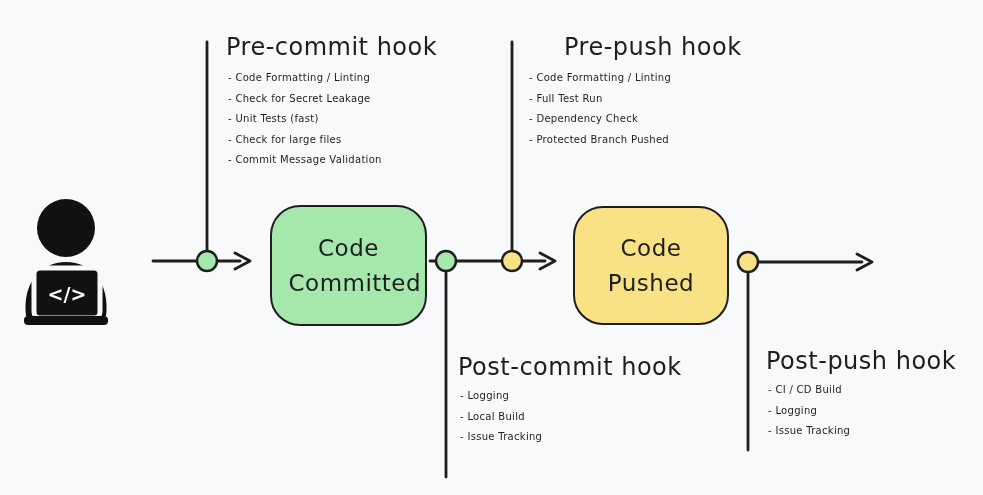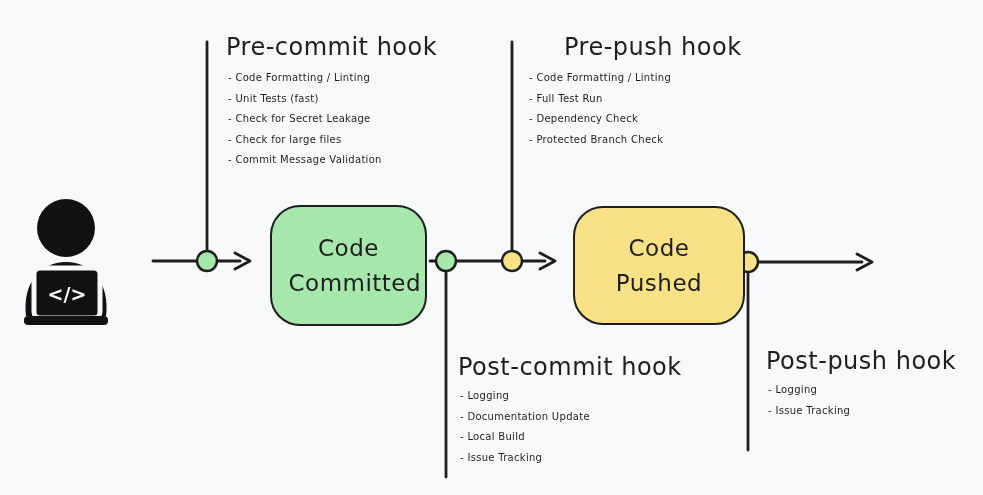--- a/index.html
+++ b/index.html
@@ -109,8 +109,8 @@
   <div class="hook-title" id="pre-commit-title">Pre-commit hook</div>
   <ul class="hook-list" id="pre-commit-list">
     <li>Code Formatting / Linting</li>
+    <li>Check for Secret Leakage</li>
     <li>Unit Tests (fast)</li>
-    <li>Check for Secret Leakage</li>
     <li>Check for large files</li>
     <li>Commit Message Validation</li>
   </ul>

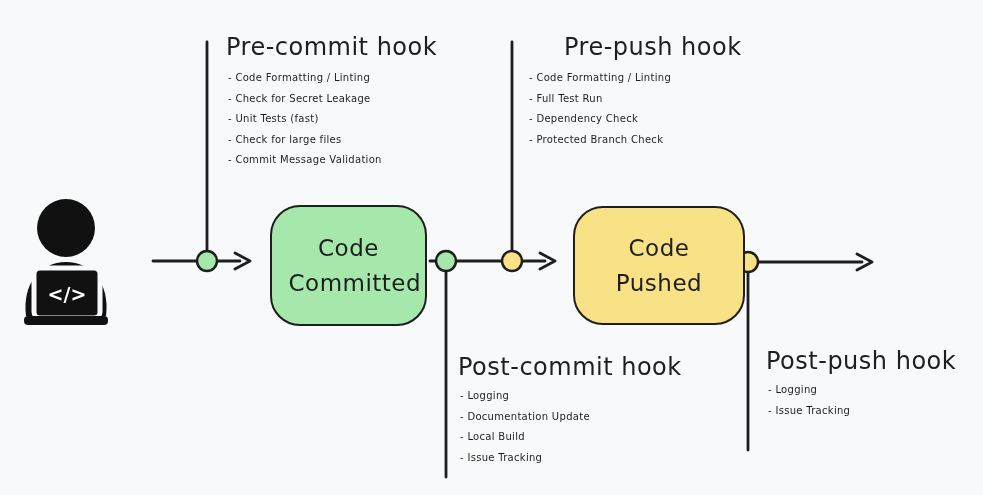--- a/index.html
+++ b/index.html
@@ -120,7 +120,7 @@
     <li>Code Formatting / Linting</li>
     <li>Full Test Run</li>
     <li>Dependency Check</li>
-    <li>Protected Branch Check</li>
+    <li>Protected Branch Pushed</li>
   </ul>
 
   <div class="hook-title" id="post-commit-title">Post-commit hook</div>

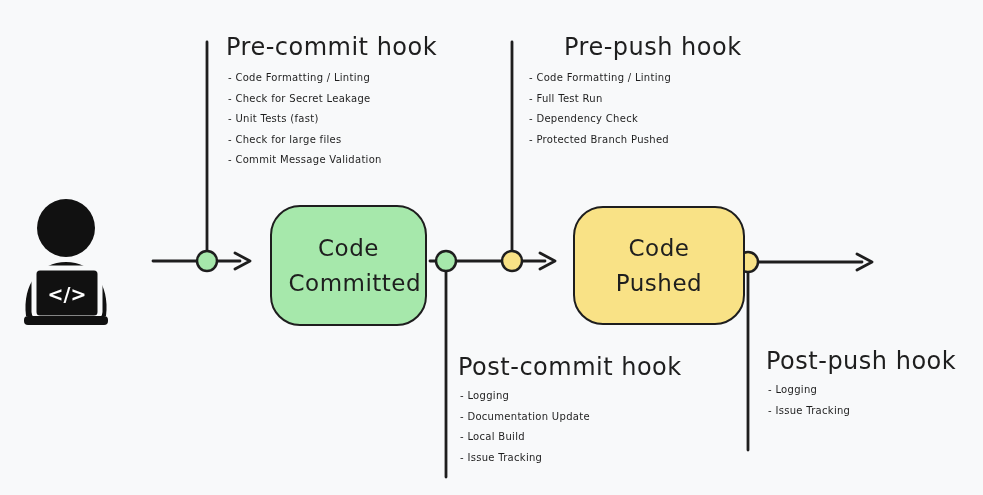--- a/index.html
+++ b/index.html
@@ -27,7 +27,7 @@
     letter-spacing: 0.5px;
   }
   #node-committed { left: 270px; top: 205px; width: 157px; height: 121px; }
-  #node-pushed    { left: 573px; top: 206px; width: 172px; height: 119px; }
+  #node-pushed    { left: 573px; top: 206px; width: 156px; height: 119px; }
   .node-label { width: 120px; }
 
   .hook-title {

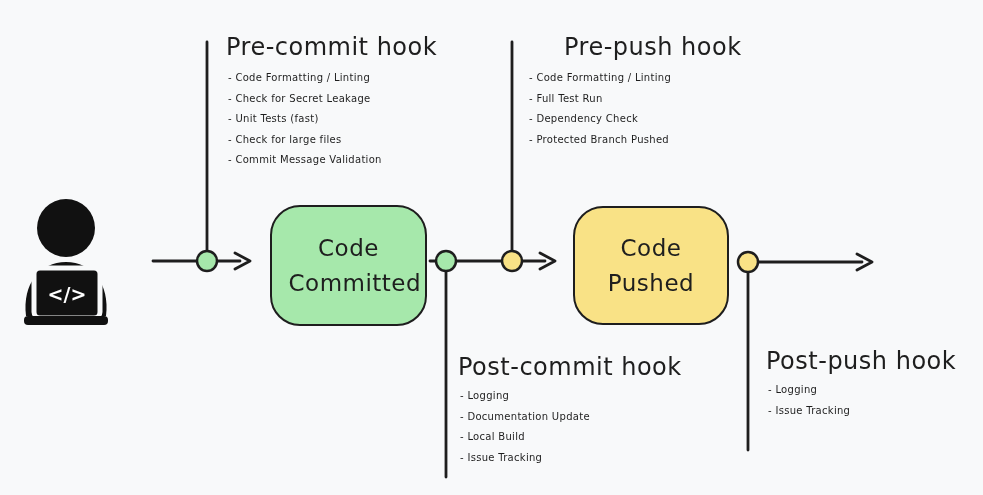--- a/index.html
+++ b/index.html
@@ -133,6 +133,7 @@
 
   <div class="hook-title" id="post-push-title">Post-push hook</div>
   <ul class="hook-list" id="post-push-list">
+    <li>CI / CD Build</li>
     <li>Logging</li>
     <li>Issue Tracking</li>
   </ul>

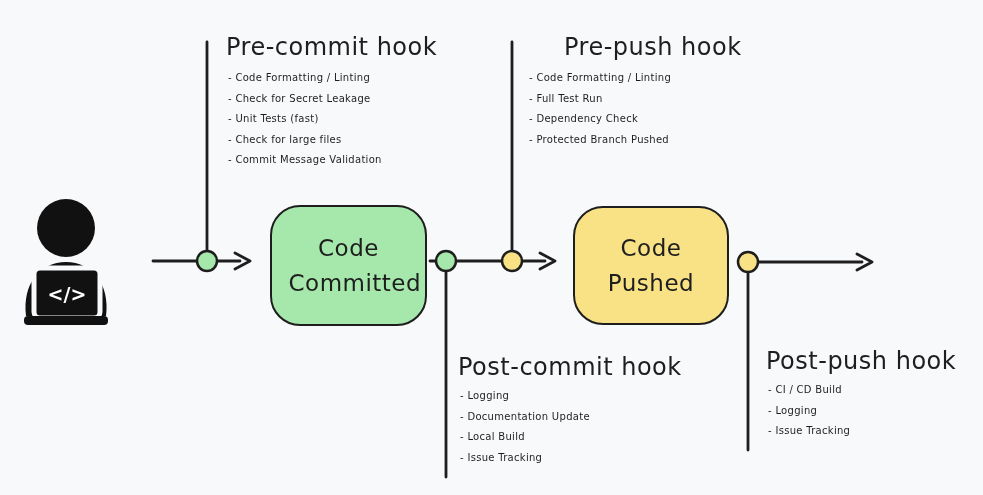--- a/index.html
+++ b/index.html
@@ -126,7 +126,6 @@
   <div class="hook-title" id="post-commit-title">Post-commit hook</div>
   <ul class="hook-list" id="post-commit-list">
     <li>Logging</li>
-    <li>Documentation Update</li>
     <li>Local Build</li>
     <li>Issue Tracking</li>
   </ul>

